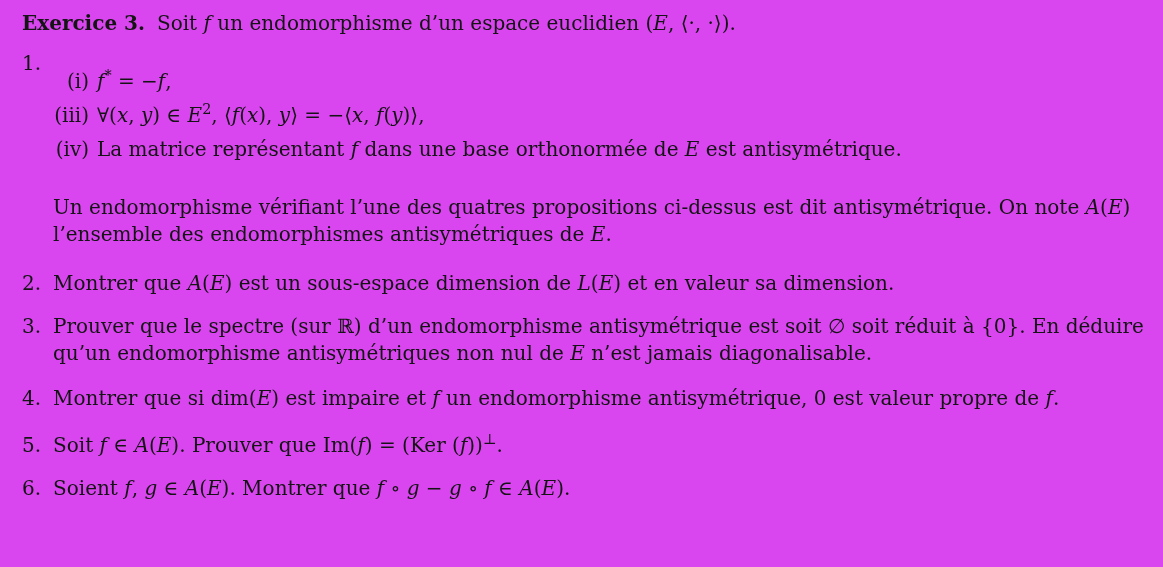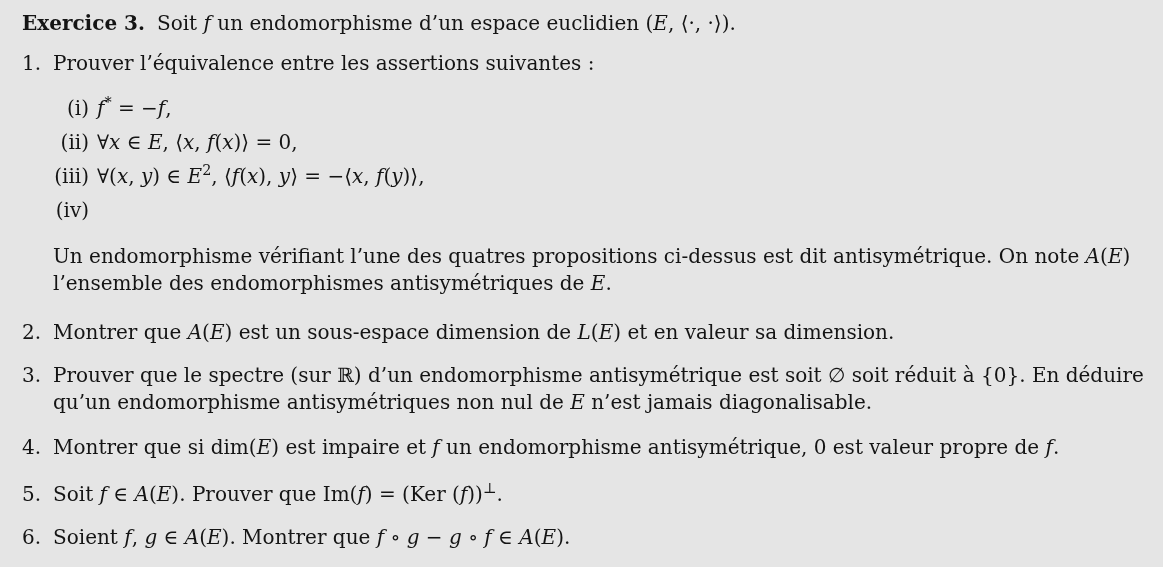--- a/index.html
+++ b/index.html
@@ -11,7 +11,7 @@
     position: relative;
     width: 1163px;
     height: 567px;
-    background: #e5e5e5;
+    background: #d946ef;
     color: #141414;
     font-family: "DejaVu Serif", "DejaVu Sans", "Liberation Serif", serif;
     font-size: 20px;

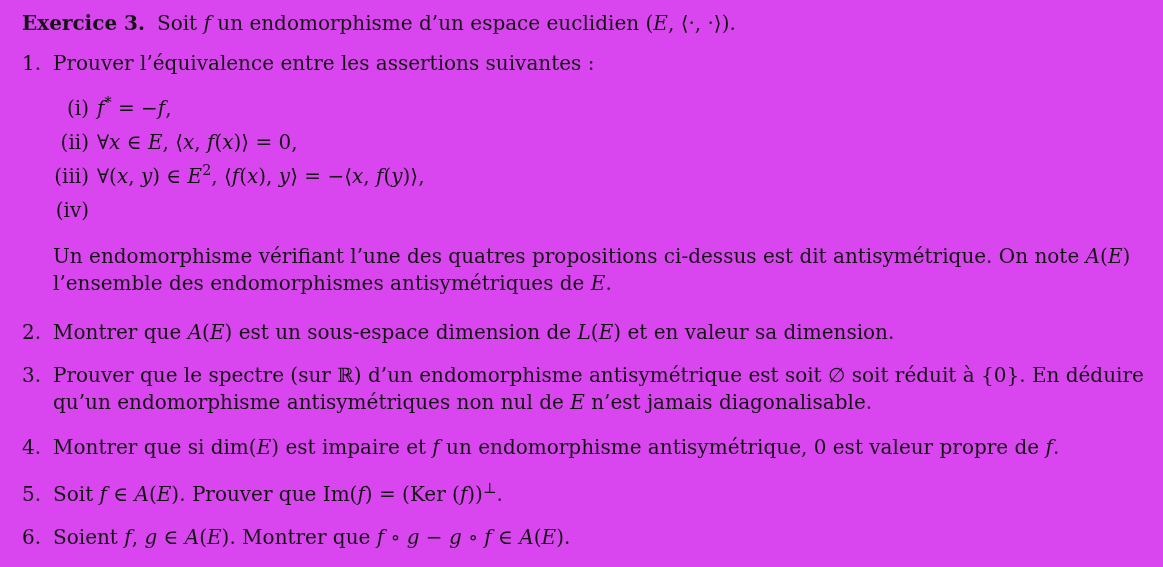--- a/index.html
+++ b/index.html
@@ -89,7 +89,6 @@
   <div class="item">
     <span class="num">1.</span>
     <div class="body">
-      <div class="itext"><span>Prouver l’équivalence entre les assertions suivantes :</span></div>
       <div class="subs">
   <div class="sub">
     <span class="slabel">(i)</span>

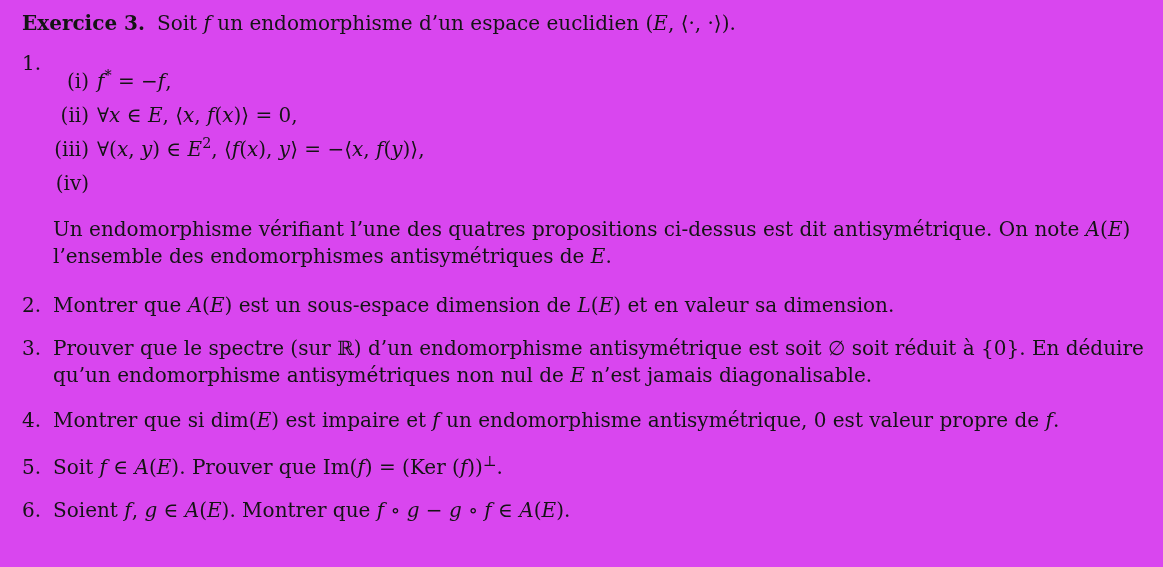--- a/index.html
+++ b/index.html
@@ -95,10 +95,6 @@
     <span class="stext"><span class="mi">f</span><span class="sup">*</span><span> = −</span><span class="mi">f</span><span>,</span></span>
   </div>
 
-  <div class="sub">
-    <span class="slabel">(ii)</span>
-    <span class="stext"><span>∀</span><span class="mi">x</span><span> ∈ </span><span class="mi">E</span><span>,  ⟨</span><span class="mi">x</span><span>, </span><span class="mi">f</span><span>(</span><span class="mi">x</span><span>)⟩ = 0,</span></span>
-  </div>
 
   <div class="sub">
     <span class="slabel">(iii)</span>

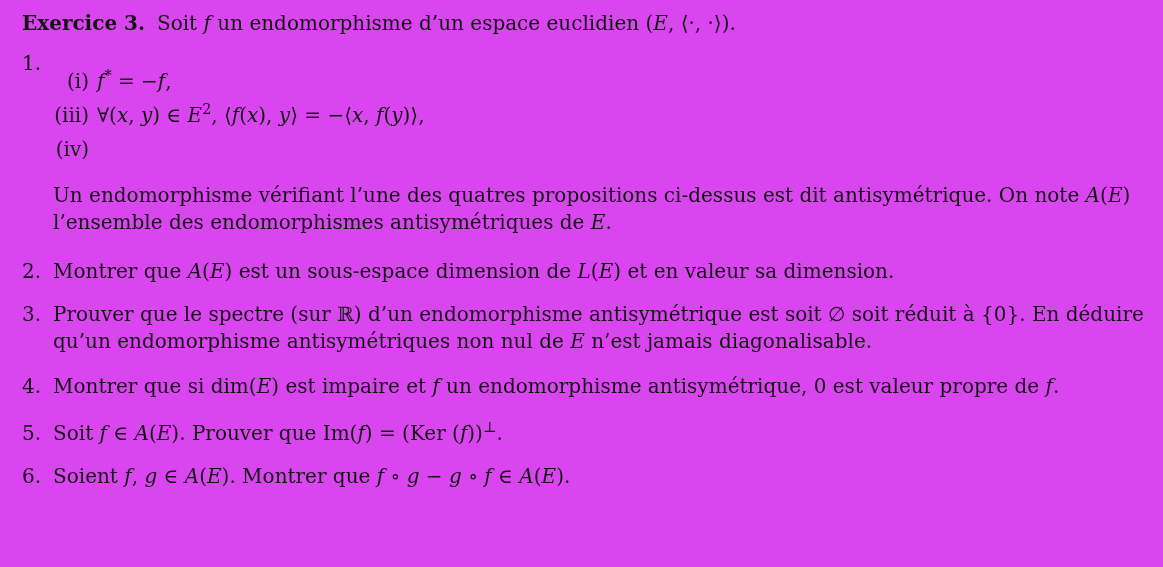--- a/index.html
+++ b/index.html
@@ -103,6 +103,7 @@
 
   <div class="sub">
     <span class="slabel">(iv)</span>
+    <span class="stext"><span>La matrice représentant </span><span class="mi">f</span><span> dans une base orthonormée de </span><span class="mi">E</span><span> est antisymétrique.</span></span>
   </div>
 </div>
       <div class="note"><span>Un endomorphisme vérifiant l’une des quatres propositions ci-dessus est dit antisymétrique. On note </span><span class="cal">A</span><span>(</span><span class="mi">E</span><span>)</span><br><span>l’ensemble des endomorphismes antisymétriques de </span><span class="mi">E</span><span>.</span></div>

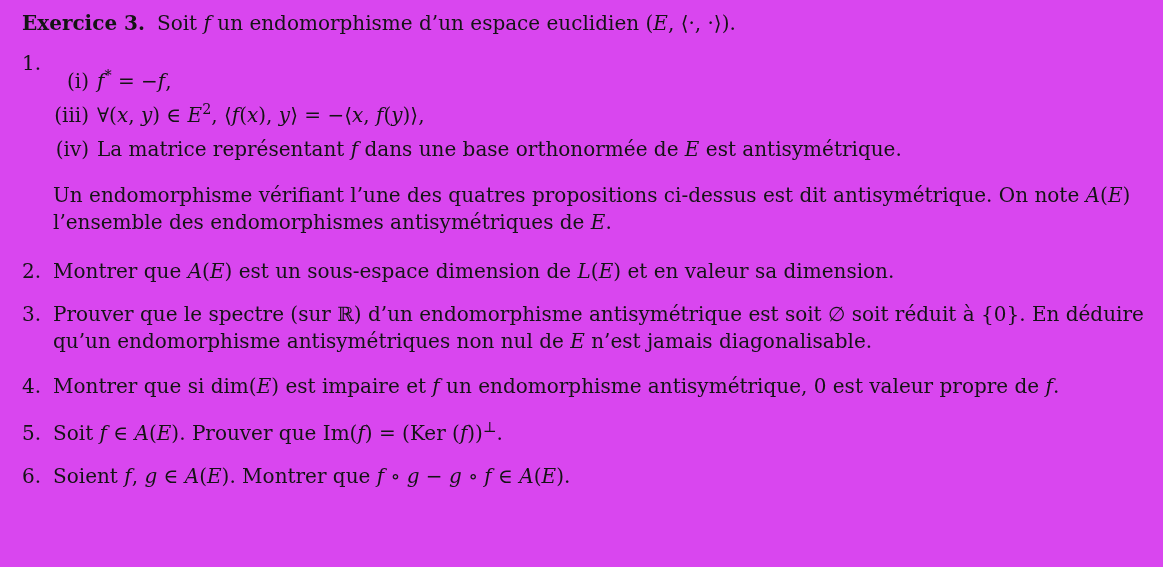--- a/index.html
+++ b/index.html
@@ -57,7 +57,7 @@
     margin-right: 8px;
   }
   .note {
-    margin-top: 16px;
+    margin-top: 28px;
     line-height: 27px;
     white-space: nowrap;
   }

